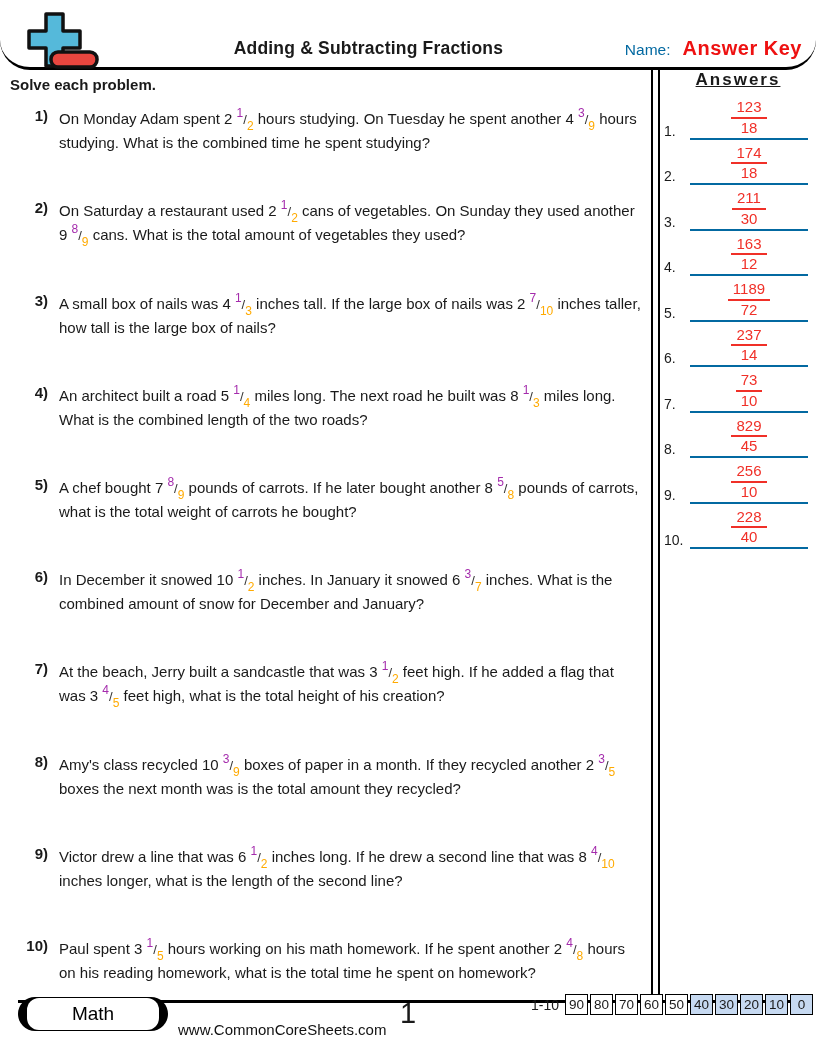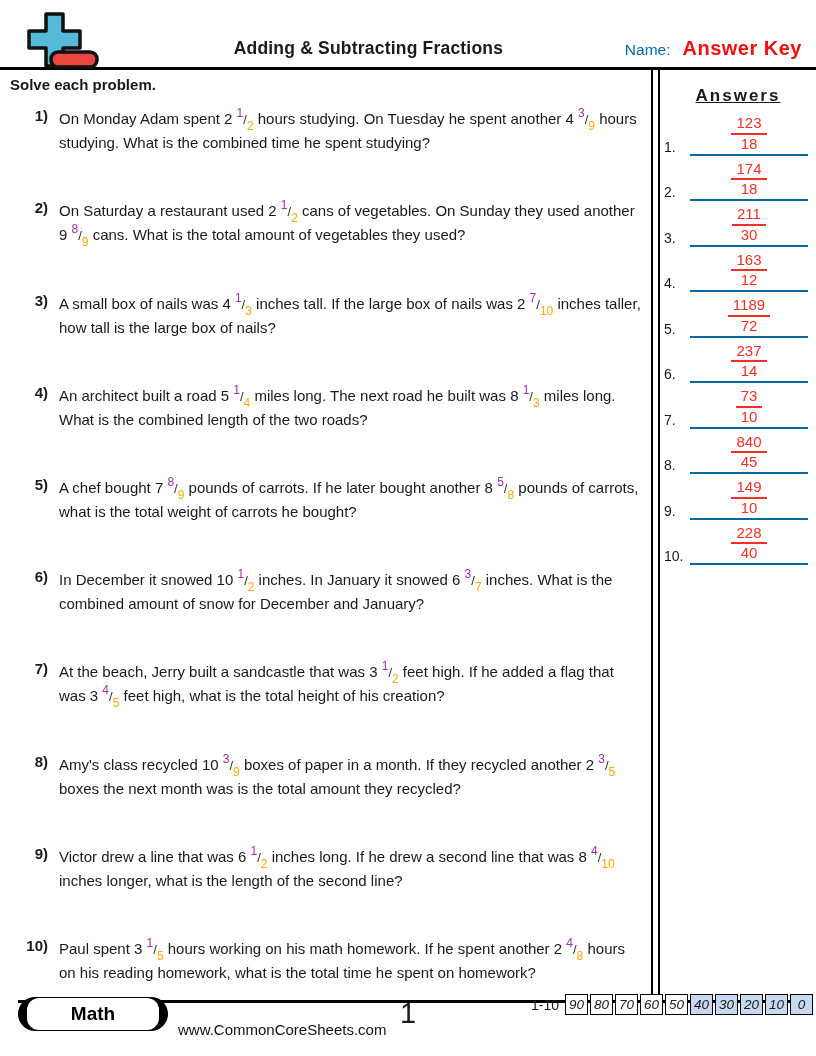--- a/index.html
+++ b/index.html
@@ -10,7 +10,7 @@
   }
   
   .header { height:70px; border-bottom:3px solid #000; box-sizing:border-box;
-            display:flex; align-items:flex-end; }
+            display:flex; align-items:flex-end;border-radius:30px; }
   .logo-wrap { width:112px; flex-shrink:0; padding-left:16px; box-sizing:border-box; }
   .logo-wrap svg { display:block; margin-bottom:-2px; }
   .header-title { flex:1; text-align:center; font-size:17.5px; font-weight:600;

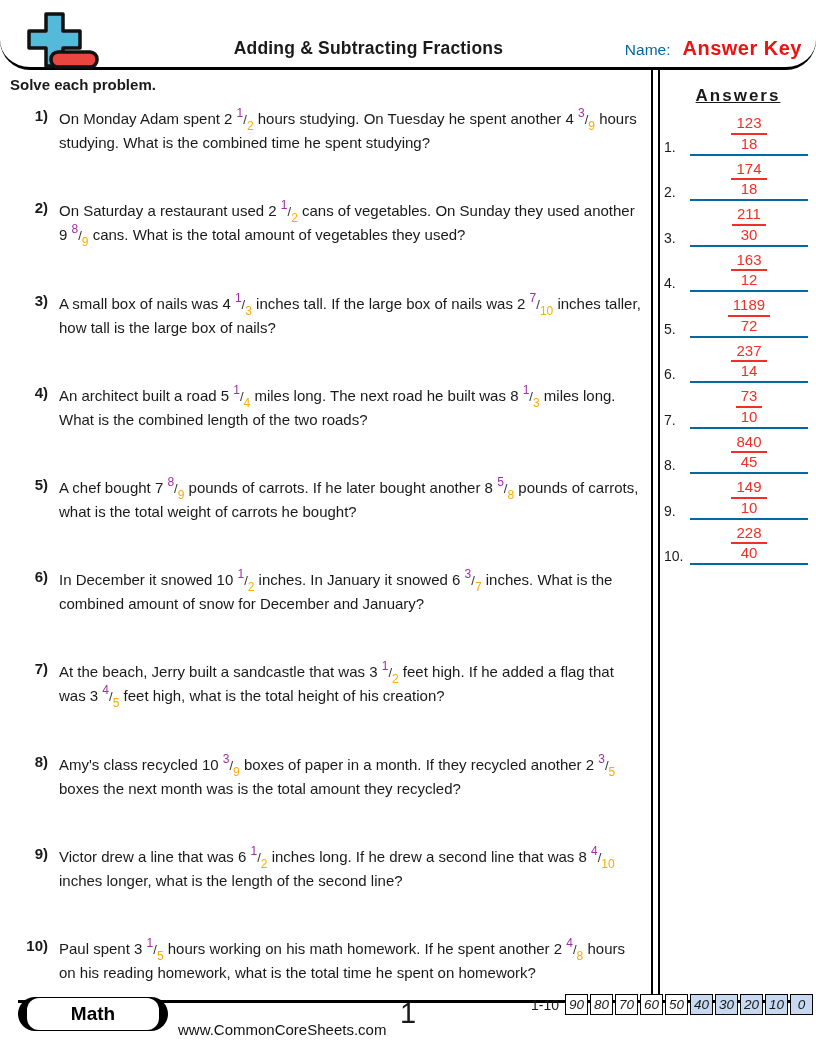--- a/index.html
+++ b/index.html
@@ -34,7 +34,7 @@
 
   .divider { width:5px; border-left:2px solid #000; border-right:2px solid #000; }
 
-  .right { width:156px; box-sizing:border-box; padding-top:16px; }
+  .right { width:156px; box-sizing:border-box; padding-top:0; }
   .answers-header { font-size:17px; font-weight:bold; text-align:center;
                     text-decoration:underline; letter-spacing:2px; margin-bottom:9px; }
   .answer-row { display:flex; align-items:flex-end; padding:0 8px 0 4px; margin-bottom:5px; }

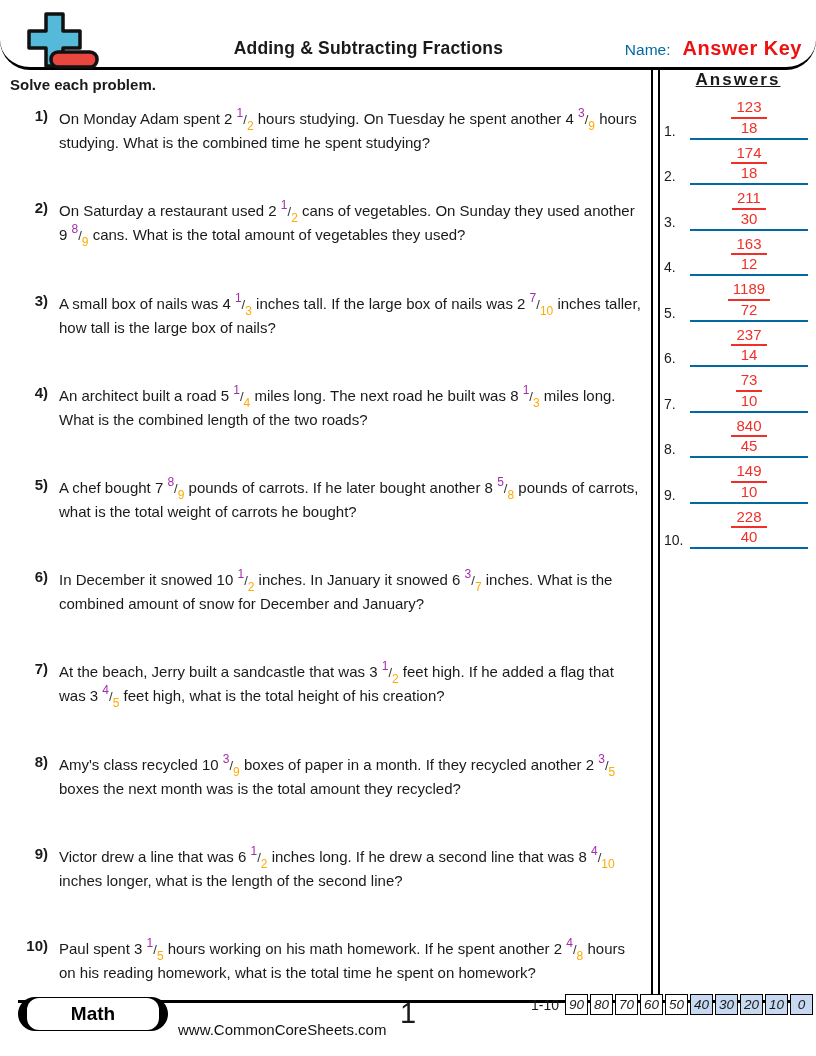--- a/index.html
+++ b/index.html
@@ -200,7 +200,7 @@
             <div class="answer-label">8.</div>
             <div class="answer-line">
               <div class="rfrac">
-                <span class="rnum">840</span>
+                <span class="rnum">829</span>
                 <span class="rden">45</span>
               </div>
             </div>

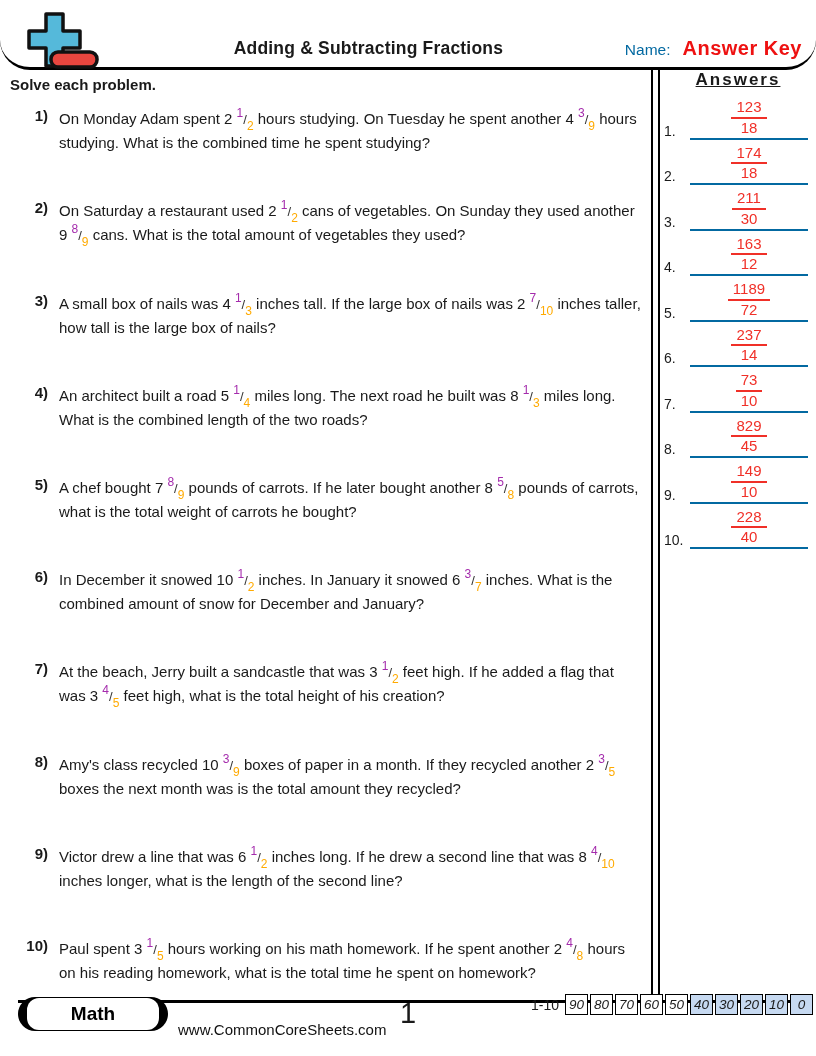--- a/index.html
+++ b/index.html
@@ -209,7 +209,7 @@
             <div class="answer-label">9.</div>
             <div class="answer-line">
               <div class="rfrac">
-                <span class="rnum">149</span>
+                <span class="rnum">256</span>
                 <span class="rden">10</span>
               </div>
             </div>

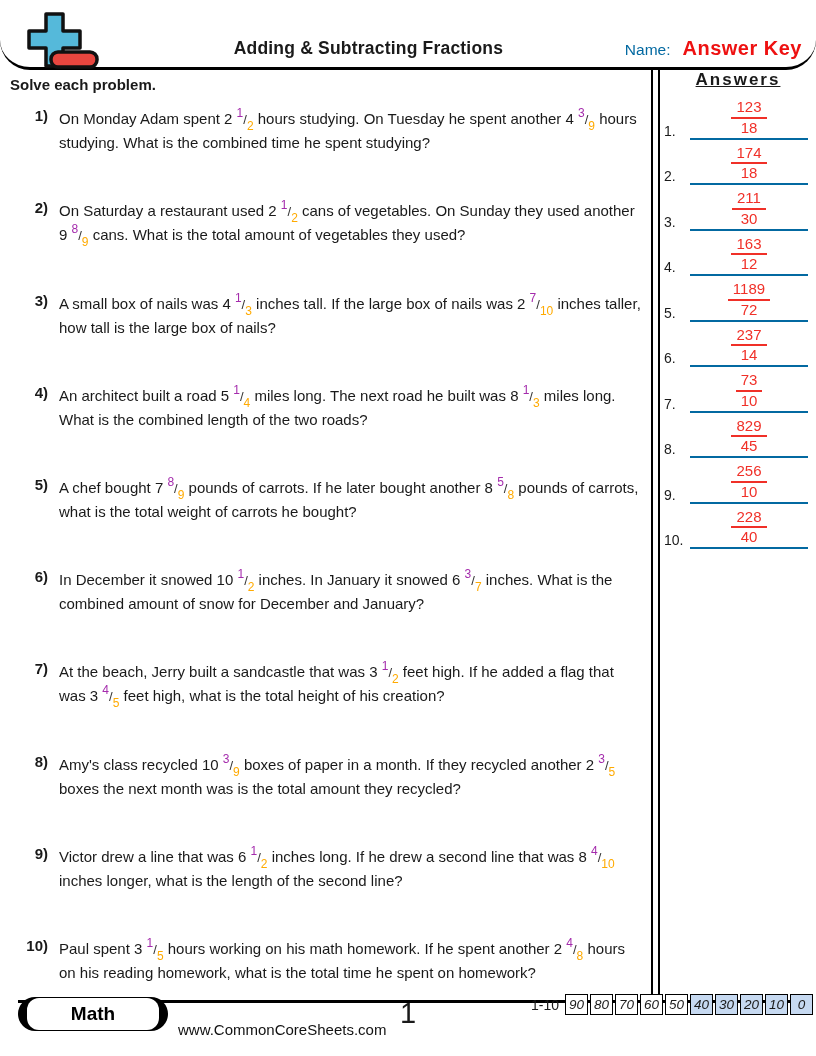--- a/index.html
+++ b/index.html
@@ -53,7 +53,7 @@
                 justify-content:center; }
   .math-badge-inner { width:132px; height:32px; background:#fff; border-radius:12px;
                       display:flex; align-items:center; justify-content:center;
-                      font-size:19px; font-weight:bold; color:#000; }
+                      font-size:19px; font-weight:normal; color:#000; }
   .site-url { position:absolute; left:178px; top:28px; font-size:15px; color:#111; }
   .page-number { position:absolute; left:0; right:0; top:4px; text-align:center;
                  font-size:29px; font-weight:400; }

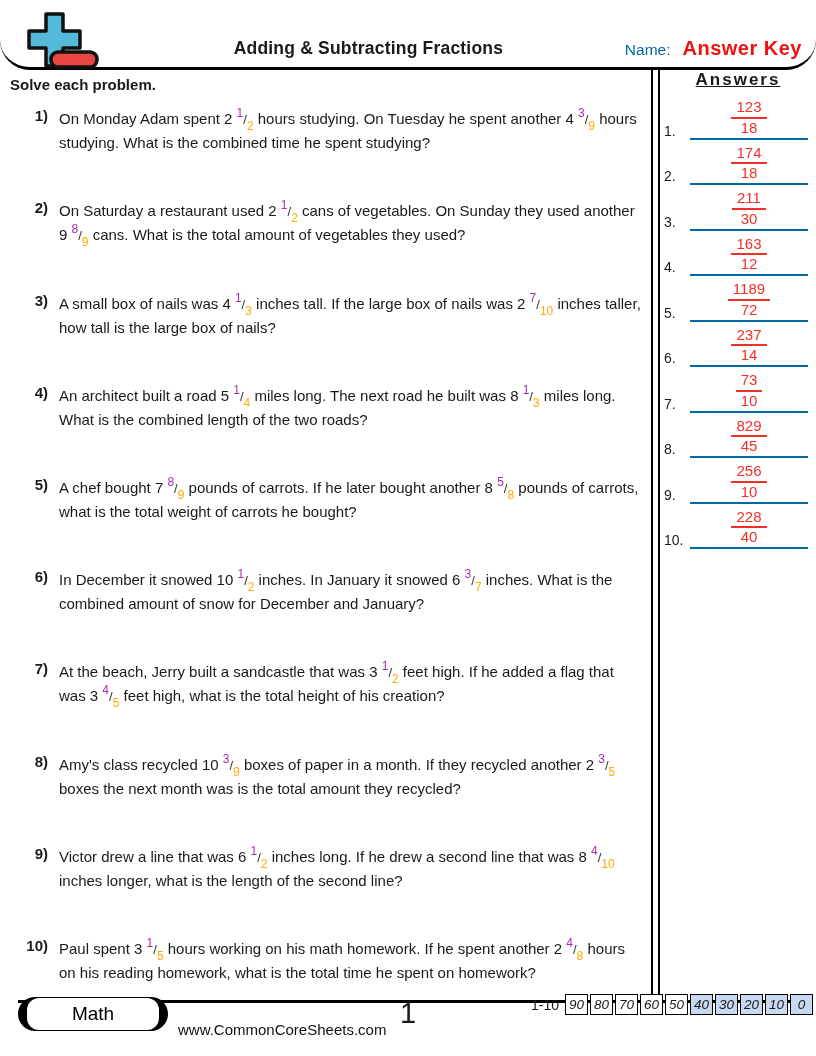--- a/index.html
+++ b/index.html
@@ -59,7 +59,7 @@
                  font-size:29px; font-weight:400; }
   .score { position:absolute; right:3px; top:1px; display:flex; align-items:center; }
   .score-label { font-size:14px; margin-right:6px; }
-  .score-cells { display:flex; gap:2px;font-style:italic; }
+  .score-cells { display:flex; gap:2px; }
   .score-cell { width:21px; height:19px; border:1.5px solid #000; background:#fff;
                 display:flex; align-items:center; justify-content:center; font-size:13.5px; }
   .score-cell.hl { background:var(--score-highlight,#c6d9f1); }

